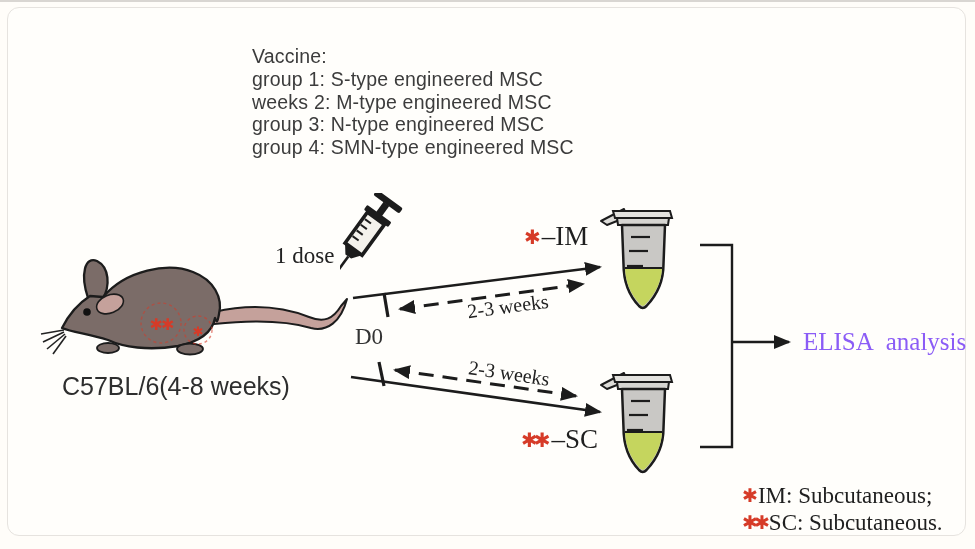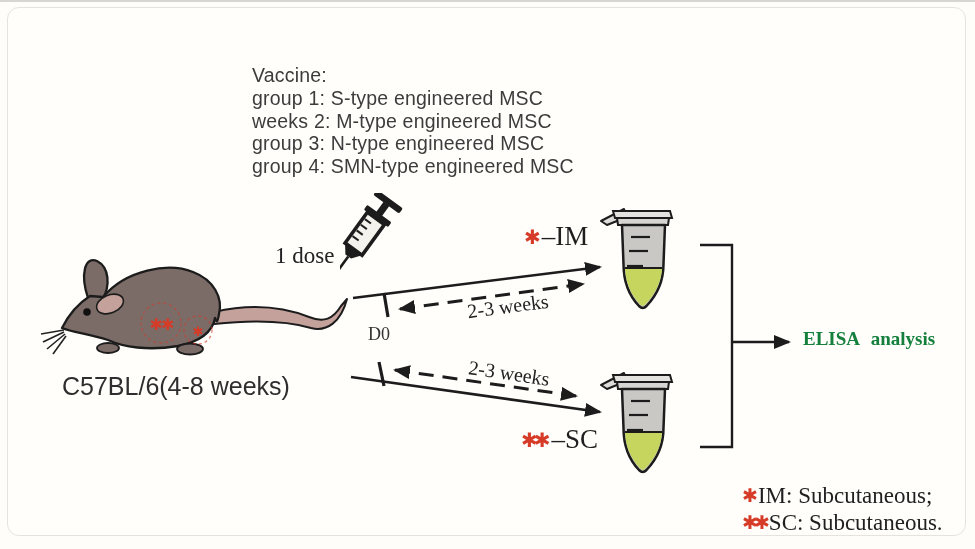--- a/index.html
+++ b/index.html
@@ -16,7 +16,7 @@
   
   .vaccine{
     left:252px;top:45px;font-family:"Liberation Sans",sans-serif;
-    font-size:19.5px;line-height:22.8px;color:#3c3c3c;letter-spacing:0.2px;margin-top:19px;
+    font-size:19.5px;line-height:22.8px;color:#3c3c3c;letter-spacing:0.2px;
   }
   
   .mouse-svg{left:28px;top:246px;}

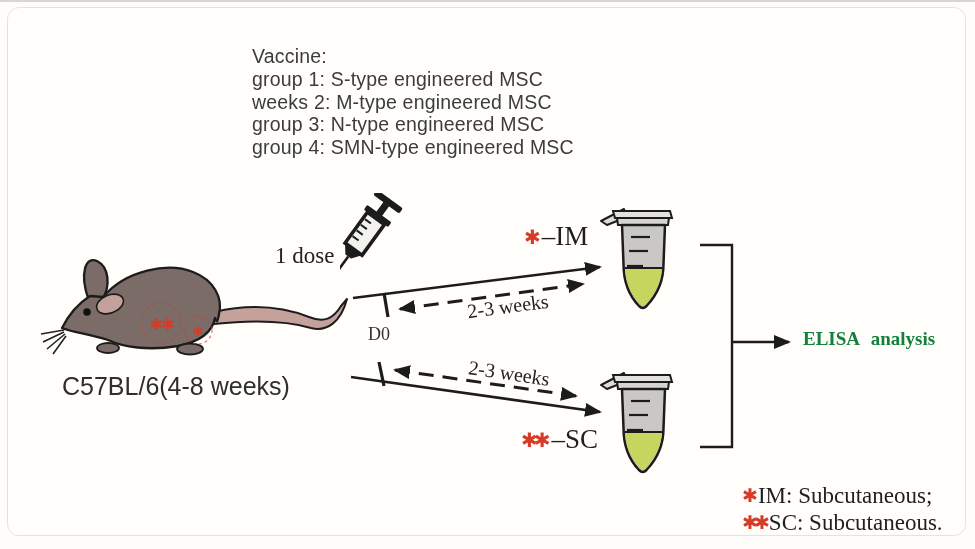--- a/index.html
+++ b/index.html
@@ -33,7 +33,7 @@
   .weeks{width:100px;text-align:center;font-size:20px;color:#222;white-space:nowrap;}
   .weeks-upper{left:458px;top:295px;transform:rotate(-7.5deg);}
   .weeks-lower{left:459px;top:362px;transform:rotate(8.5deg);}
-  .d0{left:368px;top:324px;font-size:18px;color:#333;}
+  .d0{left:355px;top:324px;font-size:23px;color:#333;}
   
   .sample-label{display:flex;align-items:center;font-size:27px;color:#1f1f1f;}
   .im-label{left:524px;top:221px;}

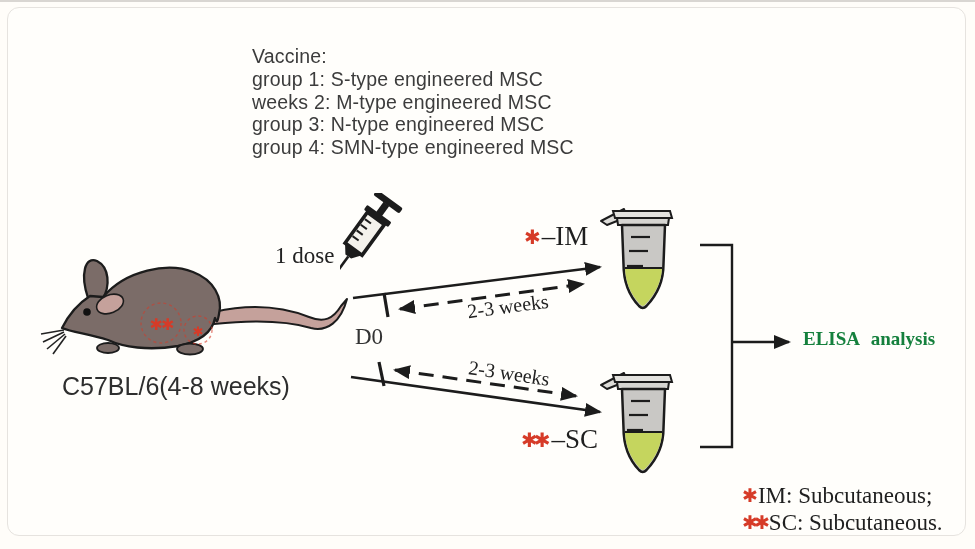--- a/index.html
+++ b/index.html
@@ -45,7 +45,7 @@
   .tube-lower{left:598px;top:368px;}
   
   .bracket-svg{left:692px;top:238px;}
-  .elisa{left:803px;top:328px;font-size:19px;word-spacing:7px;color:#15803d;font-weight:bold;}
+  .elisa{left:803px;top:328px;font-size:25px;word-spacing:7px;color:#8b5cf6;}
   
   .legend{left:742px;top:482px;font-size:23px;line-height:27px;color:#1f1f1f;}
   .legend .row{display:flex;align-items:center;white-space:nowrap;}

